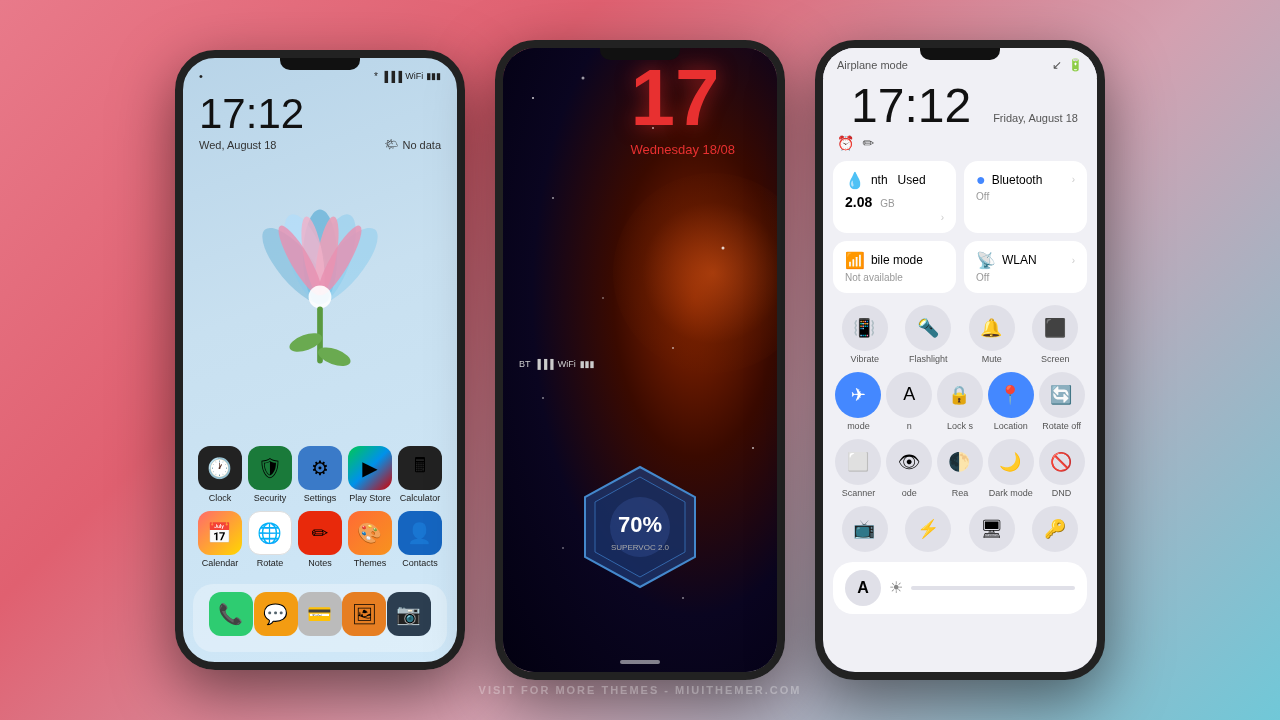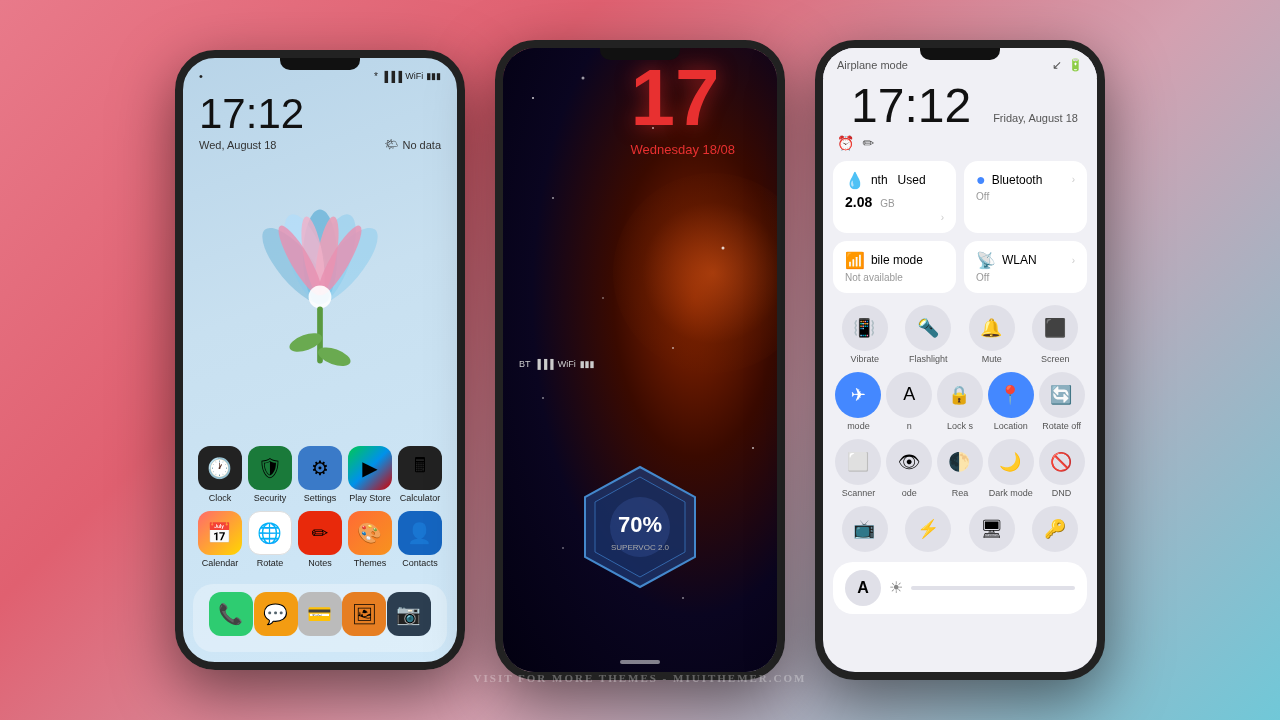--- a/index.html
+++ b/index.html
@@ -513,7 +513,7 @@
   </div>
 </div>
 
-<div class="watermark" style="position:fixed;bottom:36px;left:50%;transform:translateX(-50%);z-index:100;pointer-events:none;font-family:Liberation Serif, serif;">VISIT FOR MORE THEMES - MIUITHEMER.COM</div>
+<div class="watermark" style="position:fixed;bottom:24px;left:50%;transform:translateX(-50%);z-index:100;pointer-events:none;">VISIT FOR MORE THEMES - MIUITHEMER.COM</div>
 
 <div class="phone phone3">
   <div class="phone3-screen">

